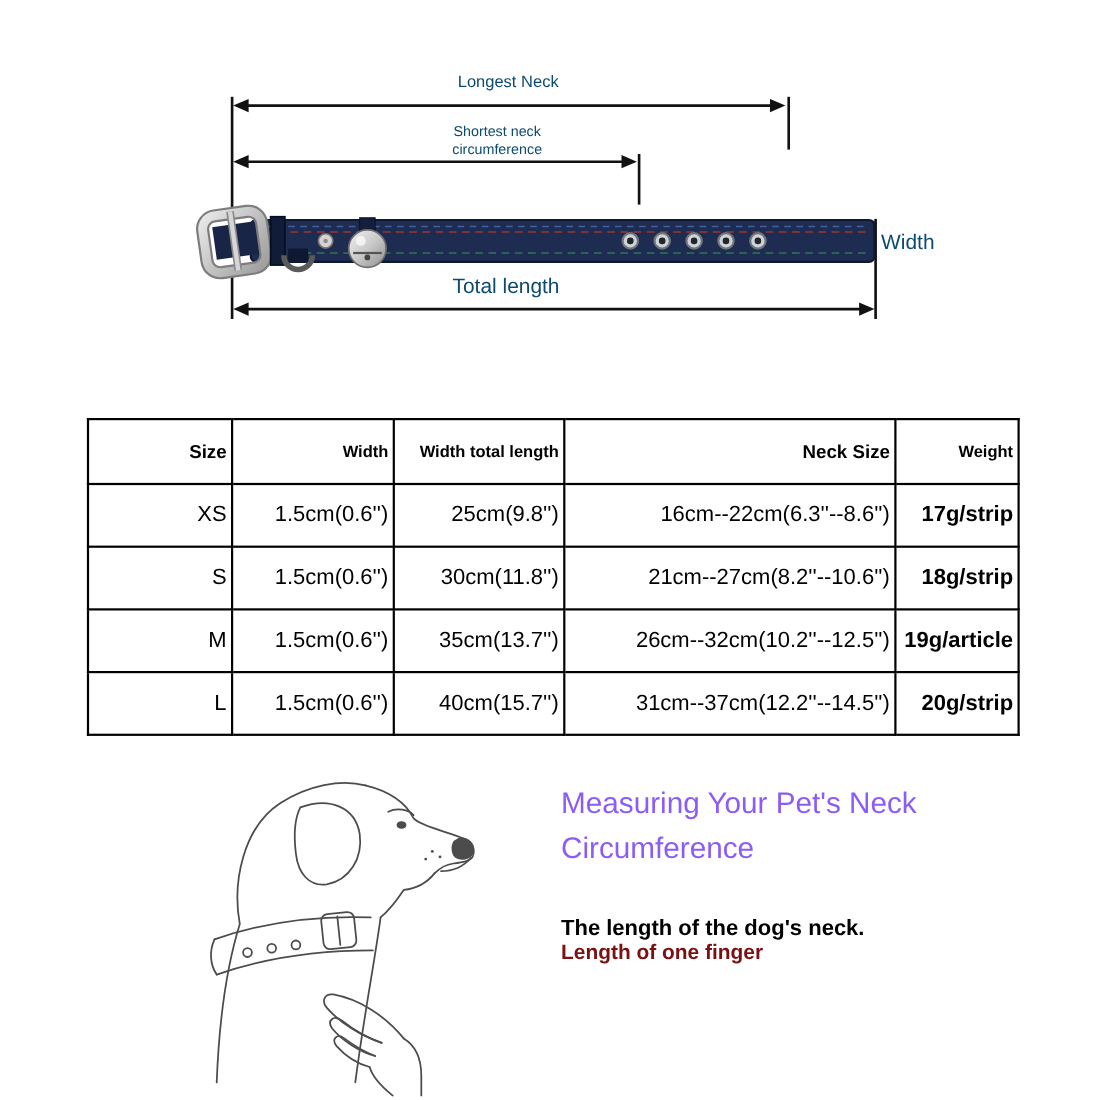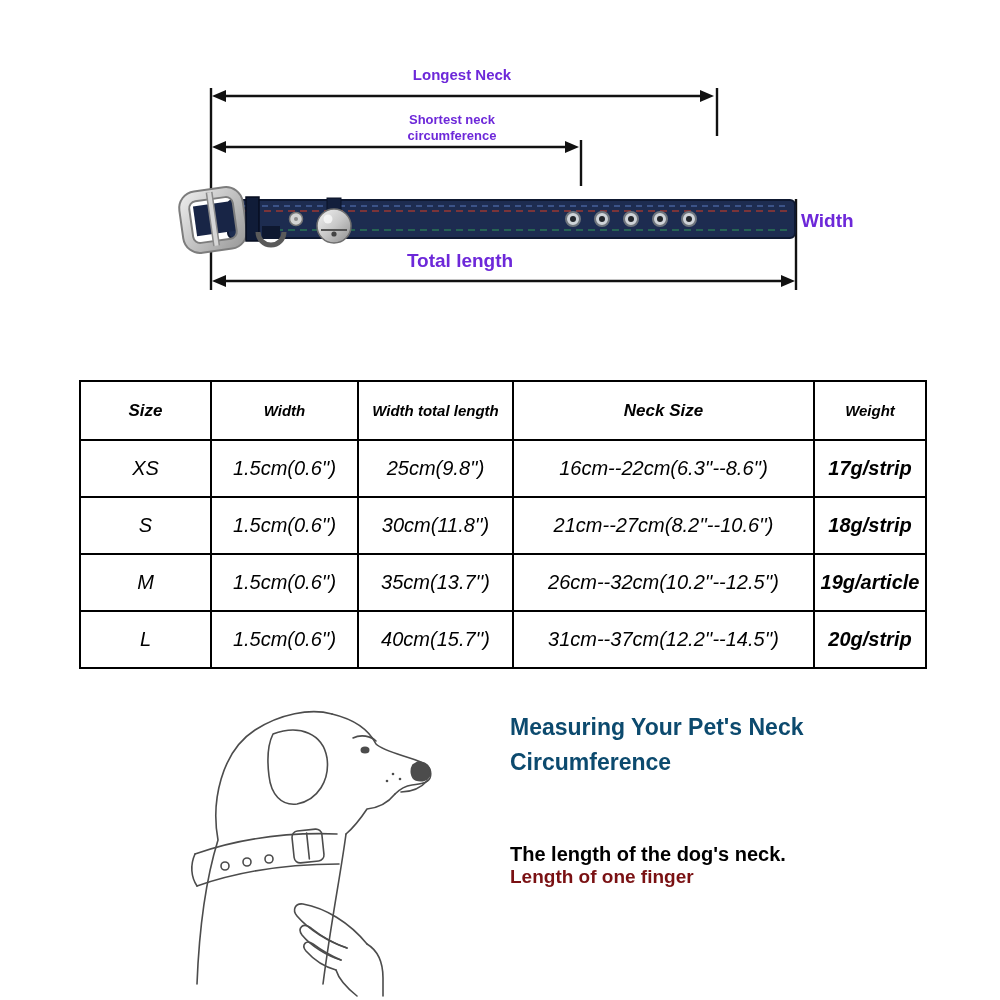--- a/index.html
+++ b/index.html
@@ -11,7 +11,7 @@
   .abs{position:absolute}
 
   
-  .diagram-label{position:absolute;font-weight:bold;text-align:center;color:#6d28d9}
+  .diagram-label{position:absolute;font-weight:normal;text-align:center;color:#0c4a6e}
   .lbl-longest{left:362px;top:66px;width:200px;font-size:15px}
   .lbl-shortest{left:392px;top:112px;width:120px;font-size:13px;line-height:1.25}
   .lbl-width{left:801px;top:210px;width:90px;font-size:19px;text-align:left}

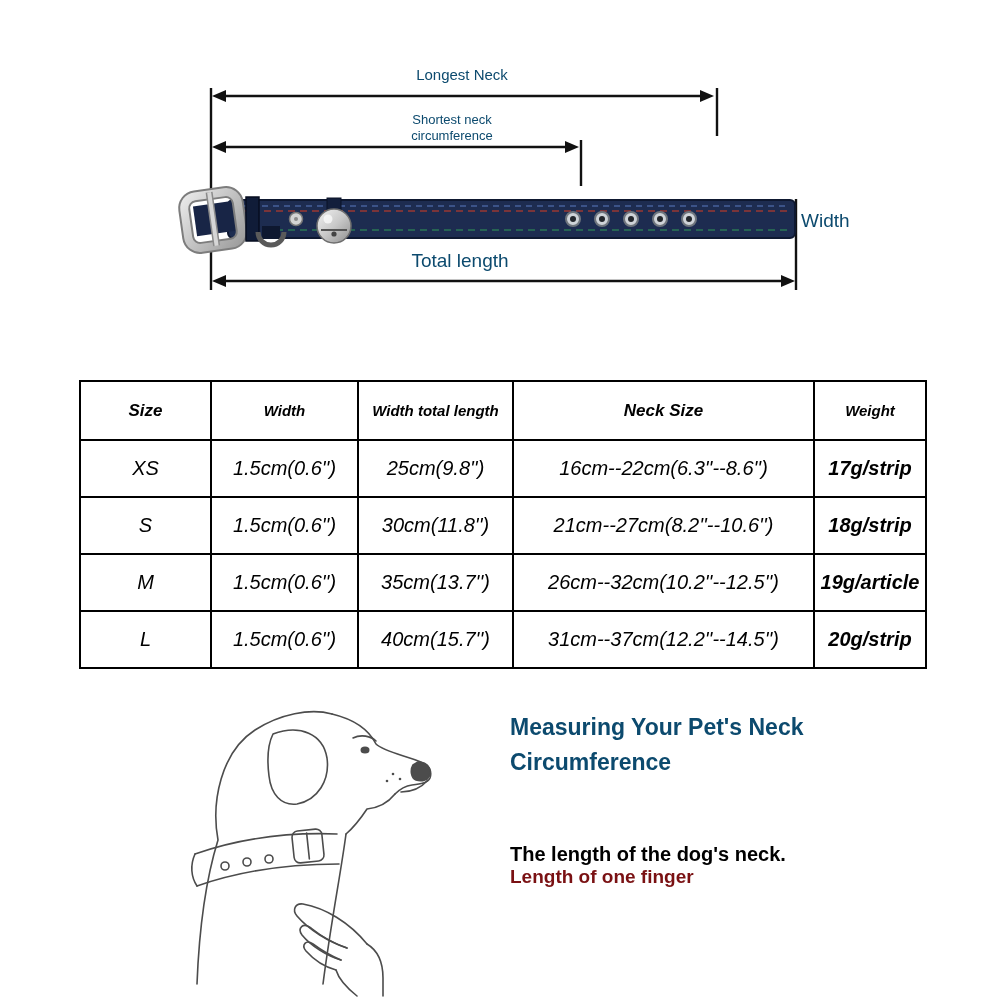--- a/index.html
+++ b/index.html
@@ -23,7 +23,7 @@
     border-collapse:collapse;table-layout:fixed;background:#fff;
   }
   table.size-table th,table.size-table td{
-    border:2px solid #000;text-align:center;vertical-align:middle;padding:0 4px;font-style:italic;
+    border:2px solid #000;text-align:right;vertical-align:middle;padding:0 4px;
   }
   table.size-table th{height:59px;font-weight:bold}
   table.size-table td{height:57px;font-size:20px}

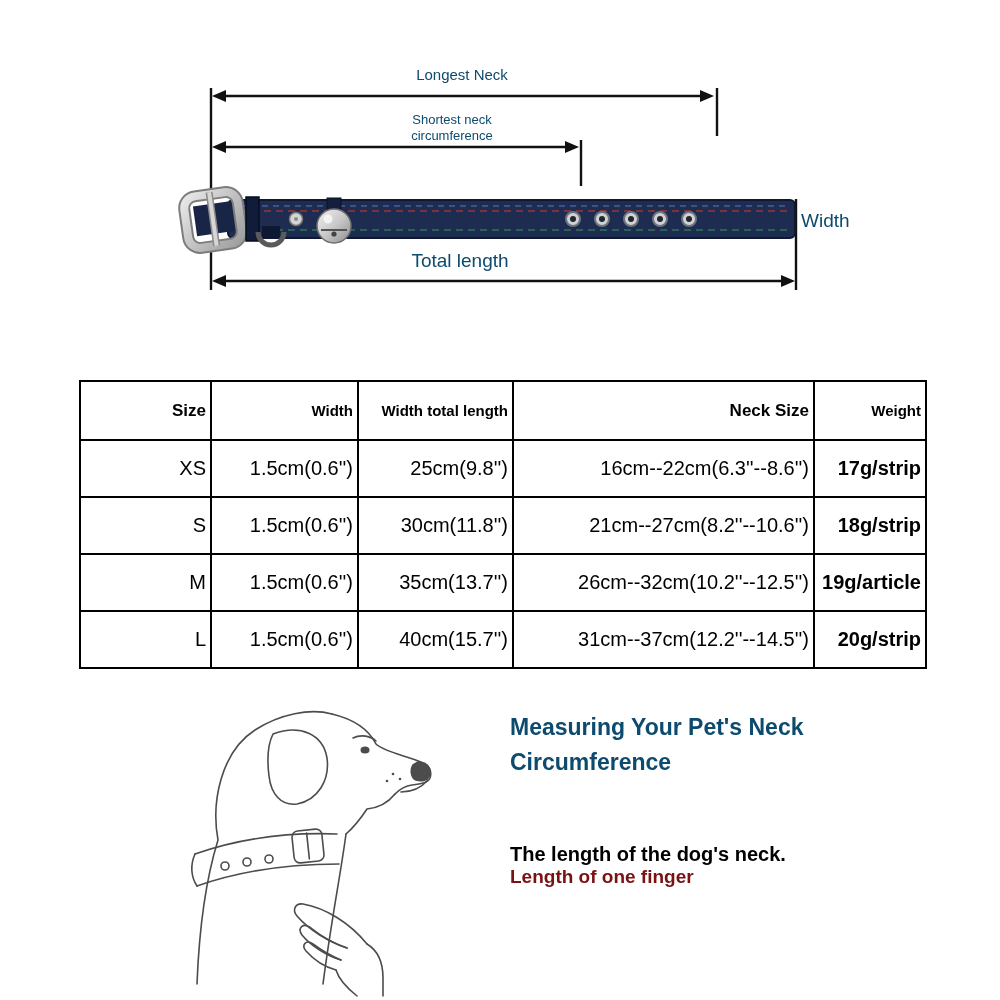--- a/index.html
+++ b/index.html
@@ -34,7 +34,7 @@
 
   
   .measure-text{position:absolute;left:510px;top:710px;width:440px}
-  .measure-title{font-size:23px;font-weight:bold;line-height:1.5;color:#0c4a6e}
+  .measure-title{font-size:27px;font-weight:normal;line-height:1.5;color:#8b5cf6}
   .measure-line1{font-size:20px;font-weight:bold;margin-top:64px;color:#000}
   .measure-line2{font-size:19px;font-weight:bold;color:#7a1113}
 

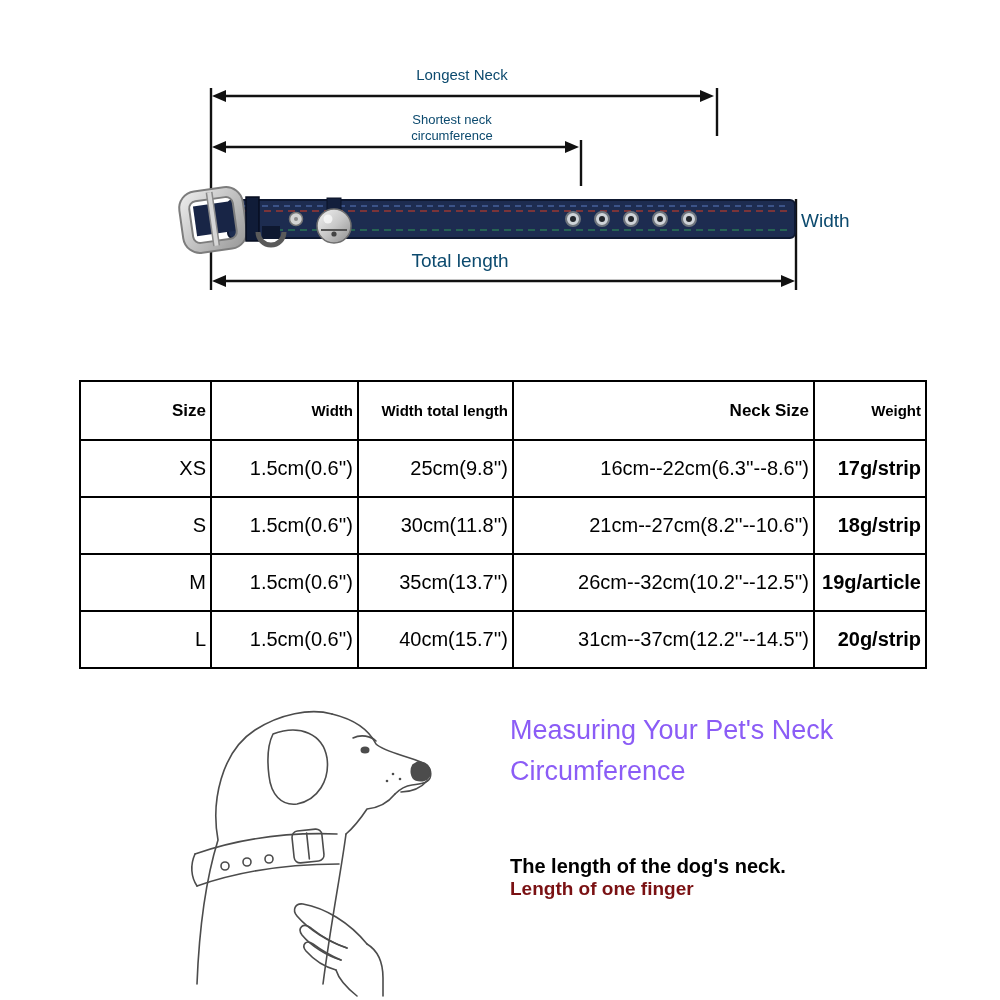--- a/index.html
+++ b/index.html
@@ -35,7 +35,7 @@
   
   .measure-text{position:absolute;left:510px;top:710px;width:440px}
   .measure-title{font-size:27px;font-weight:normal;line-height:1.5;color:#8b5cf6}
-  .measure-line1{font-size:20px;font-weight:bold;margin-top:64px;color:#000}
+  .measure-line1{font-size:20px;font-weight:bold;margin-top:42px;color:#000}
   .measure-line2{font-size:19px;font-weight:bold;color:#7a1113}
 
   svg{display:block}

